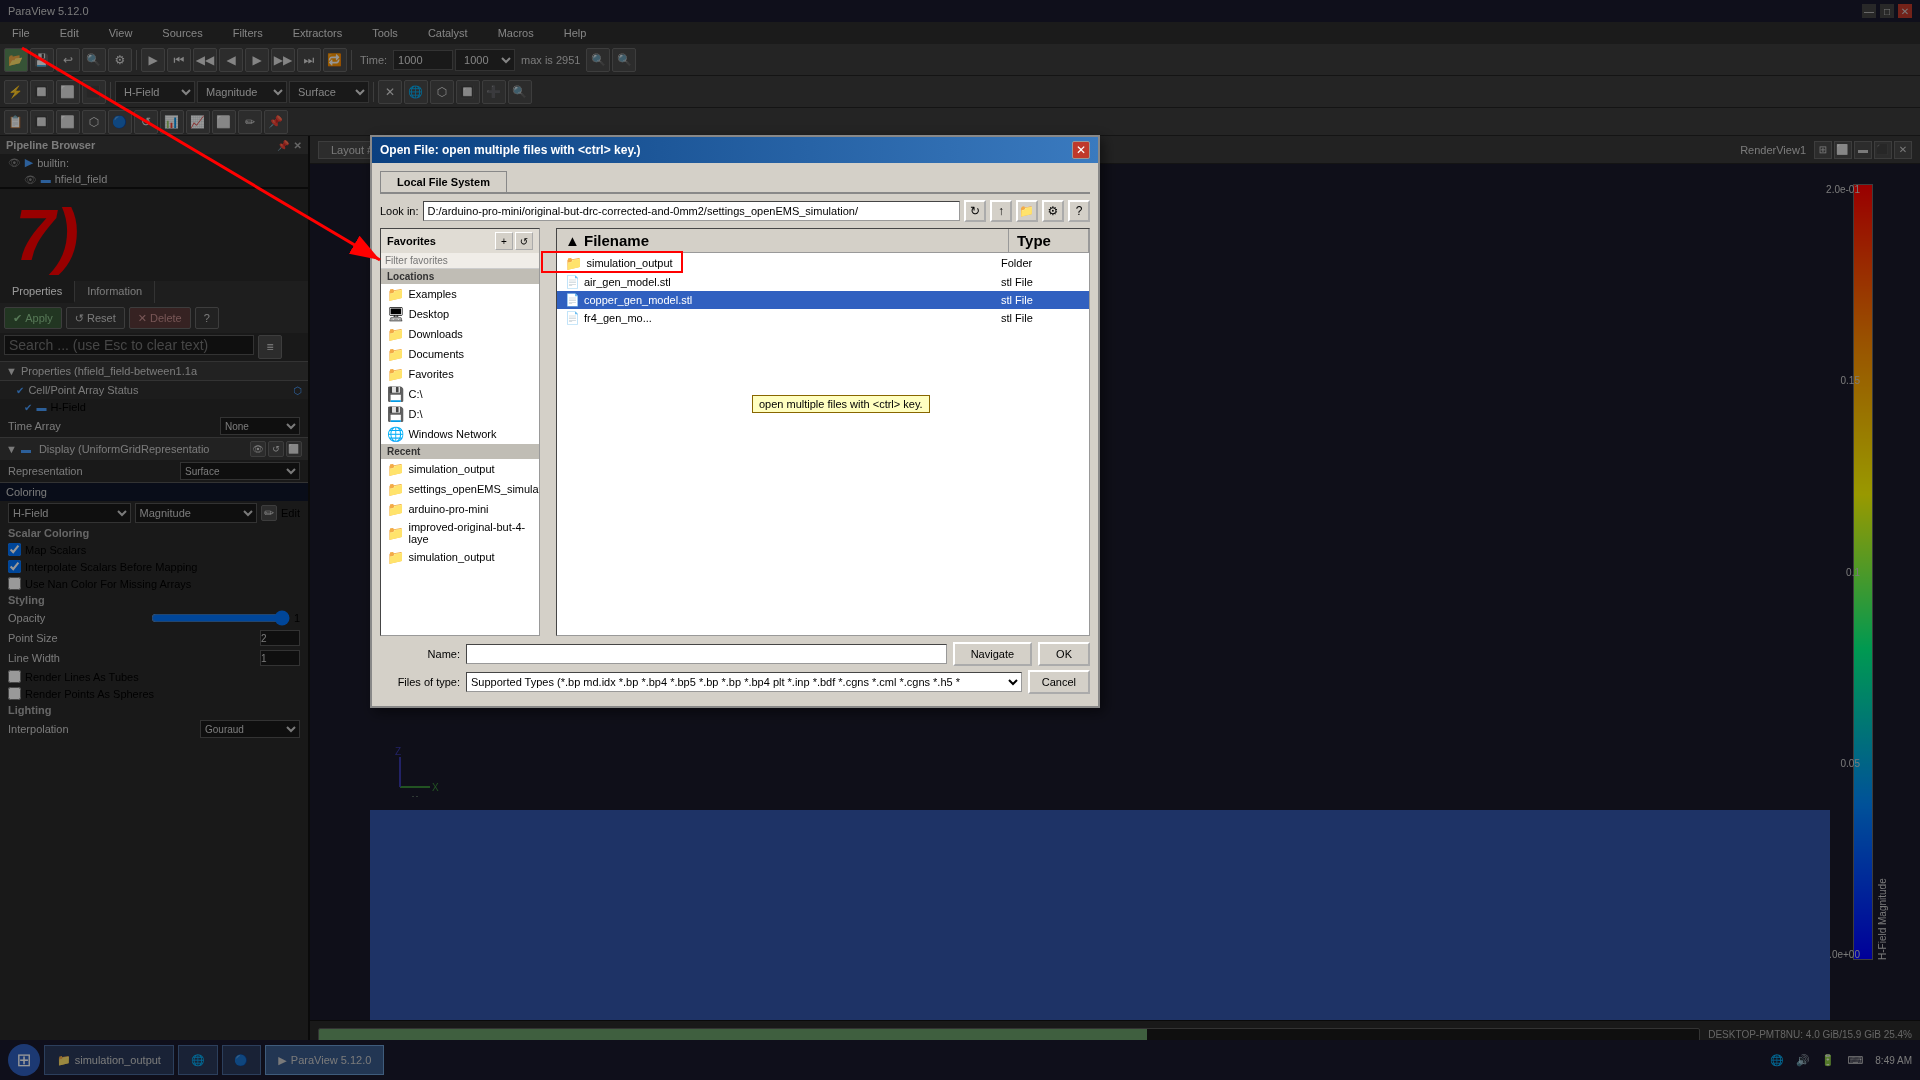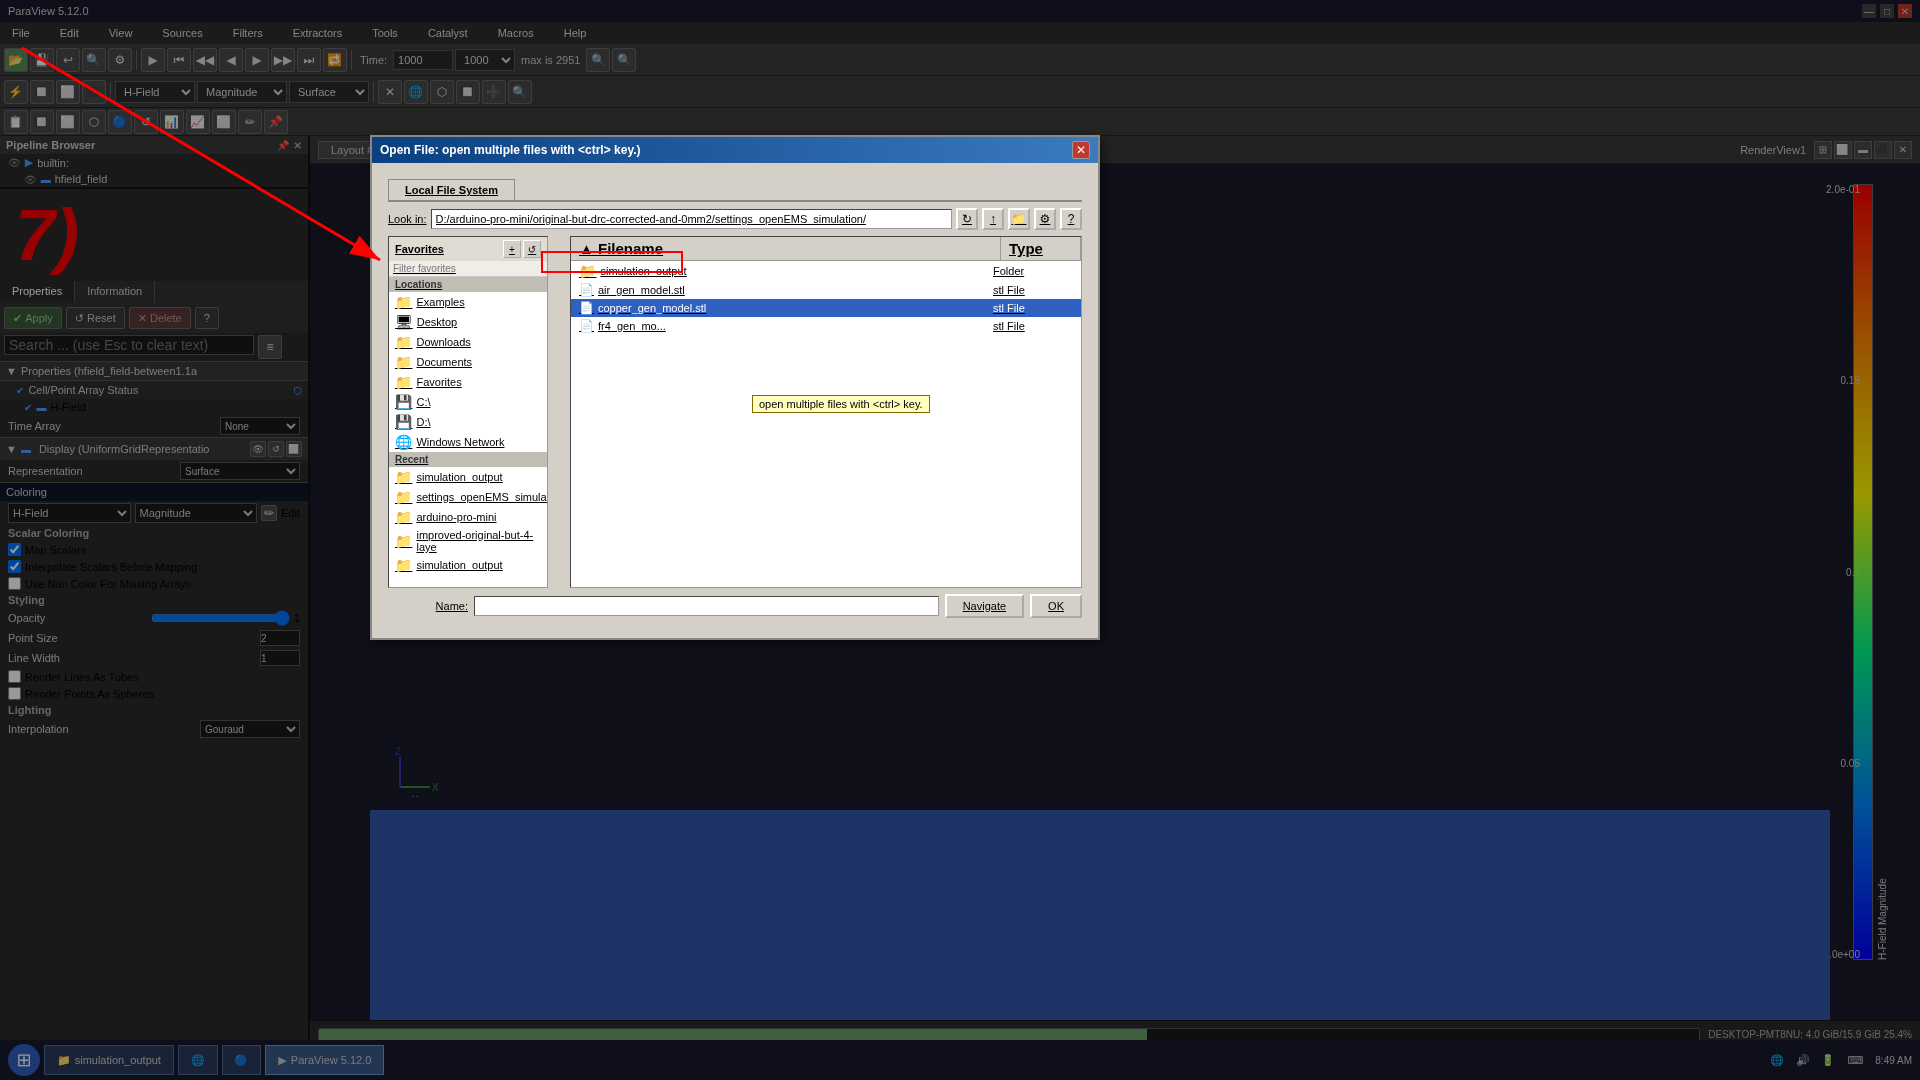--- a/index.html
+++ b/index.html
@@ -372,7 +372,7 @@
       display: flex; align-items: center; justify-content: center;
       border-radius: 2px;
     }
-    .dialog-body { padding: 16px; text-decoration: underline; }
+    .dialog-body { padding: 8px; }
 
     
     .dialog-tabs {

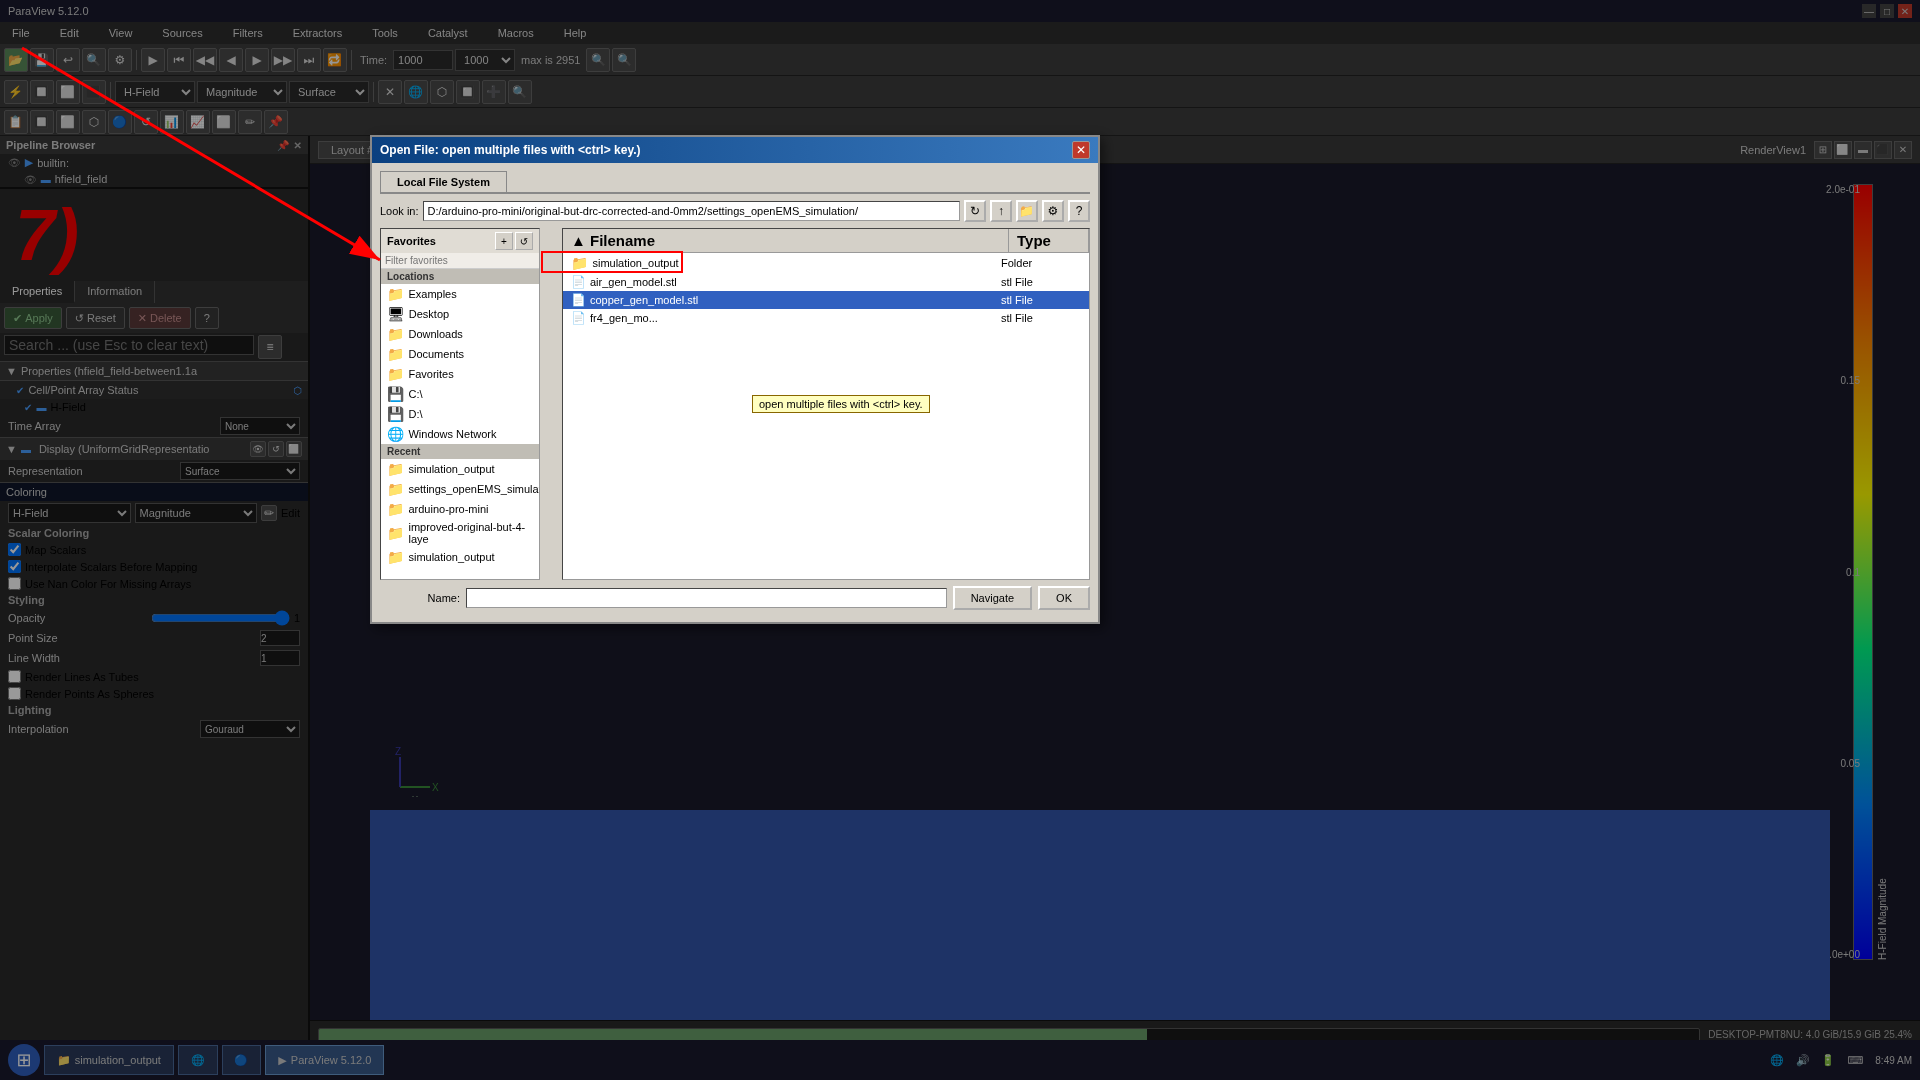--- a/index.html
+++ b/index.html
@@ -422,8 +422,8 @@
     
     .dialog-content {
       display: flex;
-      gap: 22px;
-      height: 352px;
+      gap: 16px;
+      height: 408px;
     }
 
     

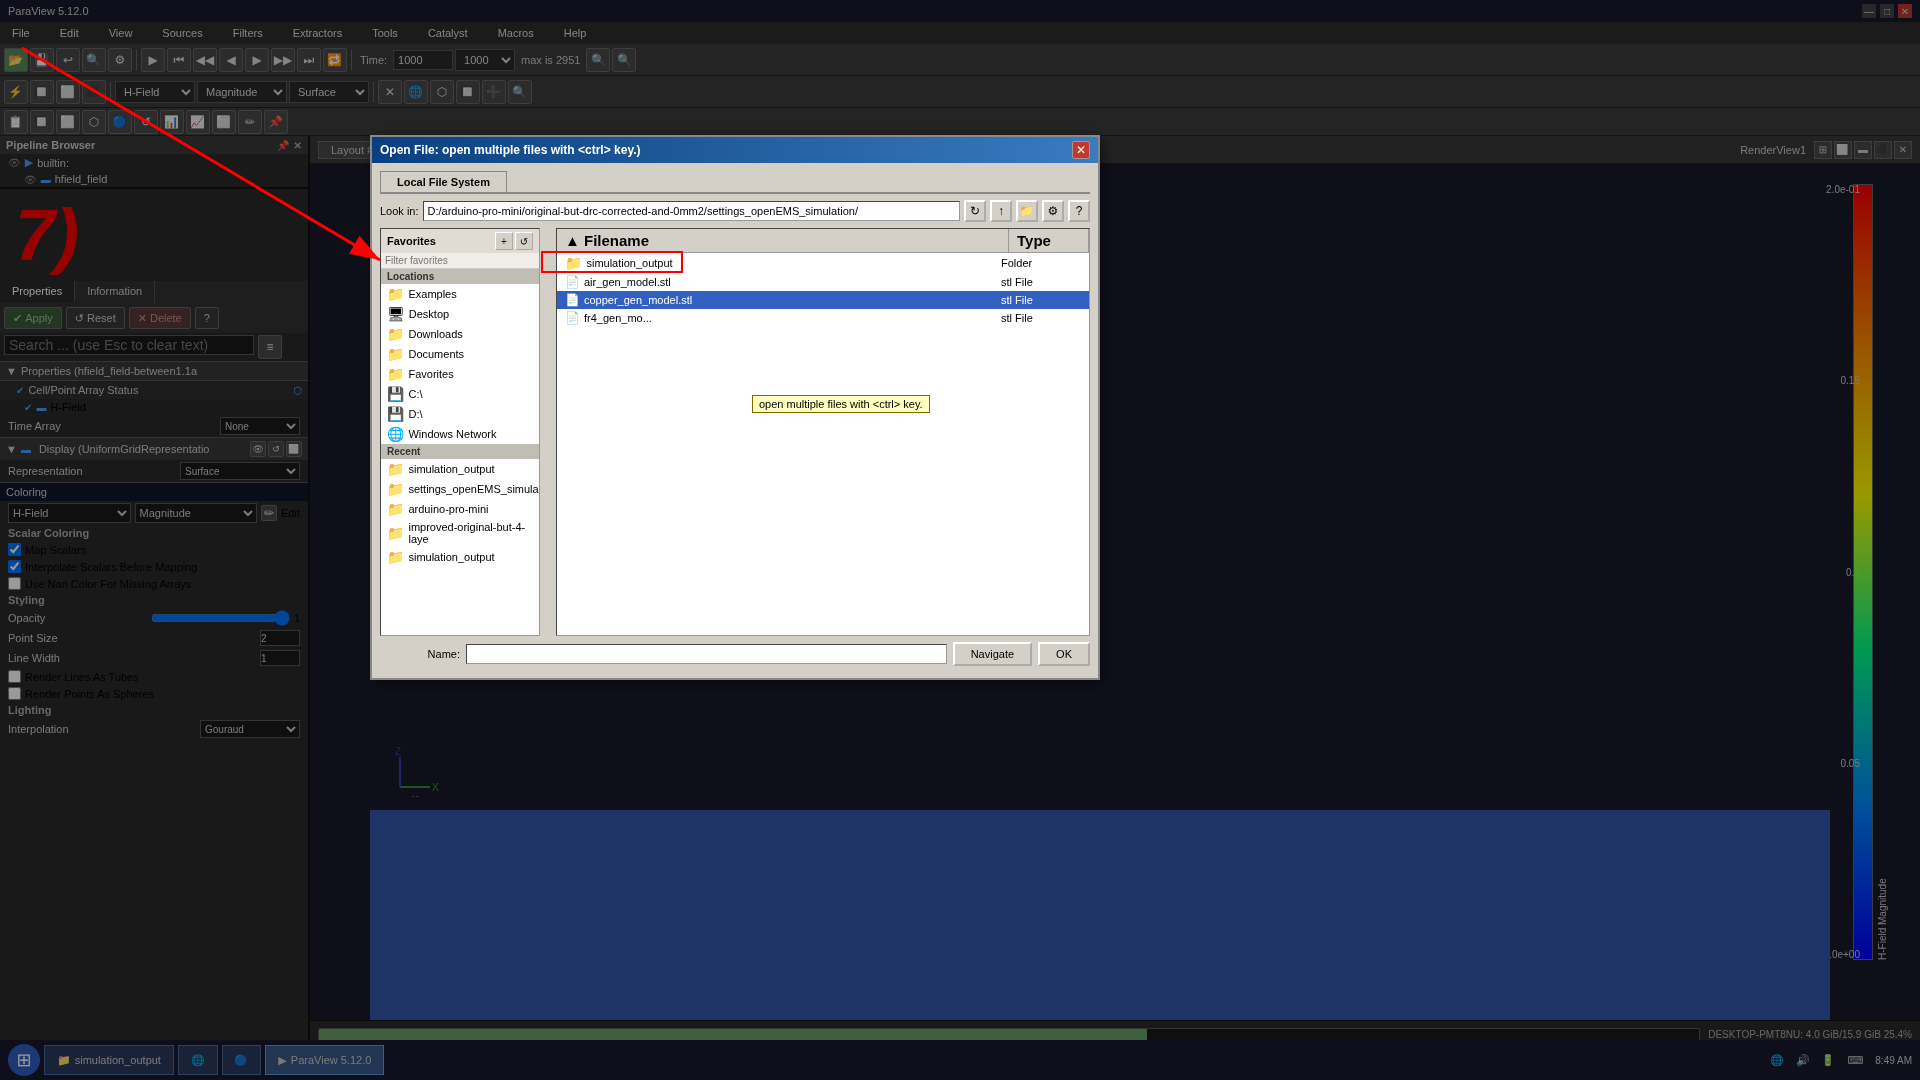--- a/index.html
+++ b/index.html
@@ -1045,6 +1045,13 @@
           <input class="dialog-row-input" value="" style="">
           <button class="dialog-ok-btn">Navigate</button>
           <button class="dialog-ok-btn">OK</button>
+        </div>
+        <div class="dialog-row">
+          <span class="dialog-row-label">Files of type:</span>
+          <select class="file-type-select">
+            <option>Supported Types (*.bp md.idx *.bp *.bp4 *.bp5 *.bp *.bp *.bp4 plt *.inp *.bdf *.cgns *.cml *.cgns *.h5 *</option>
+          </select>
+          <button class="dialog-cancel-btn">Cancel</button>
         </div>
       </div>
     </div>

